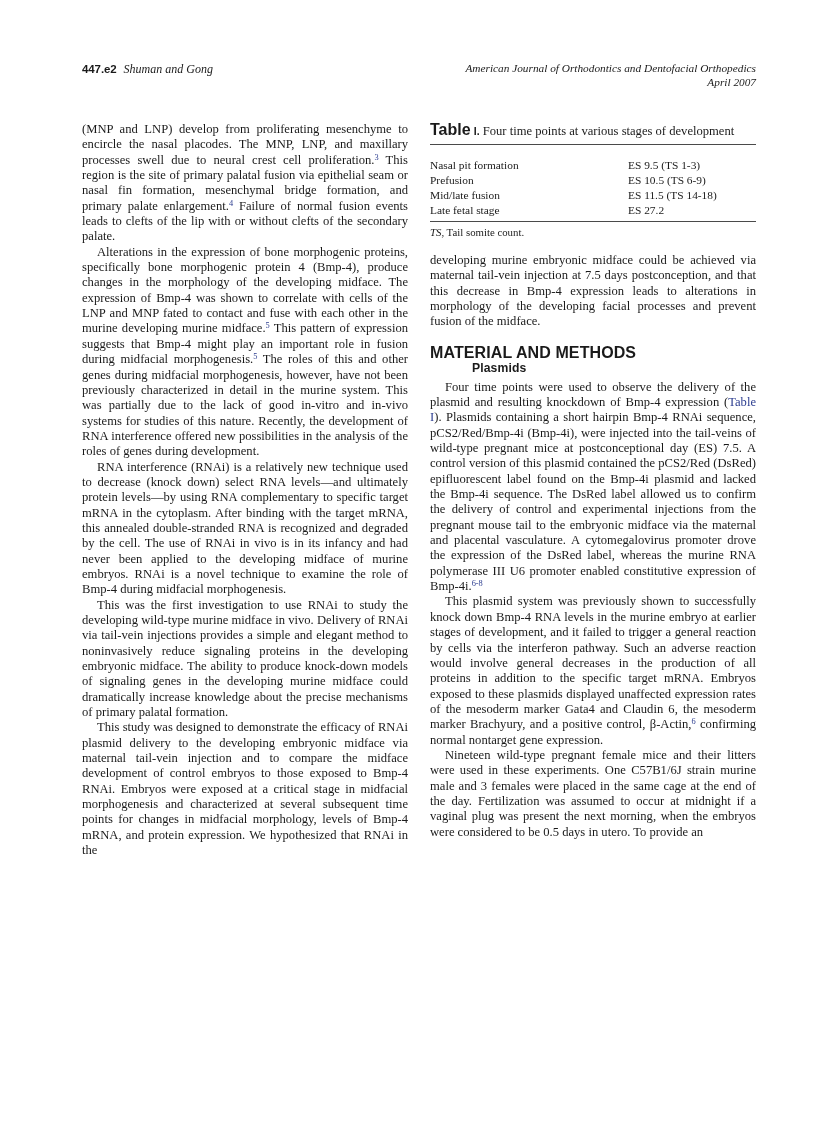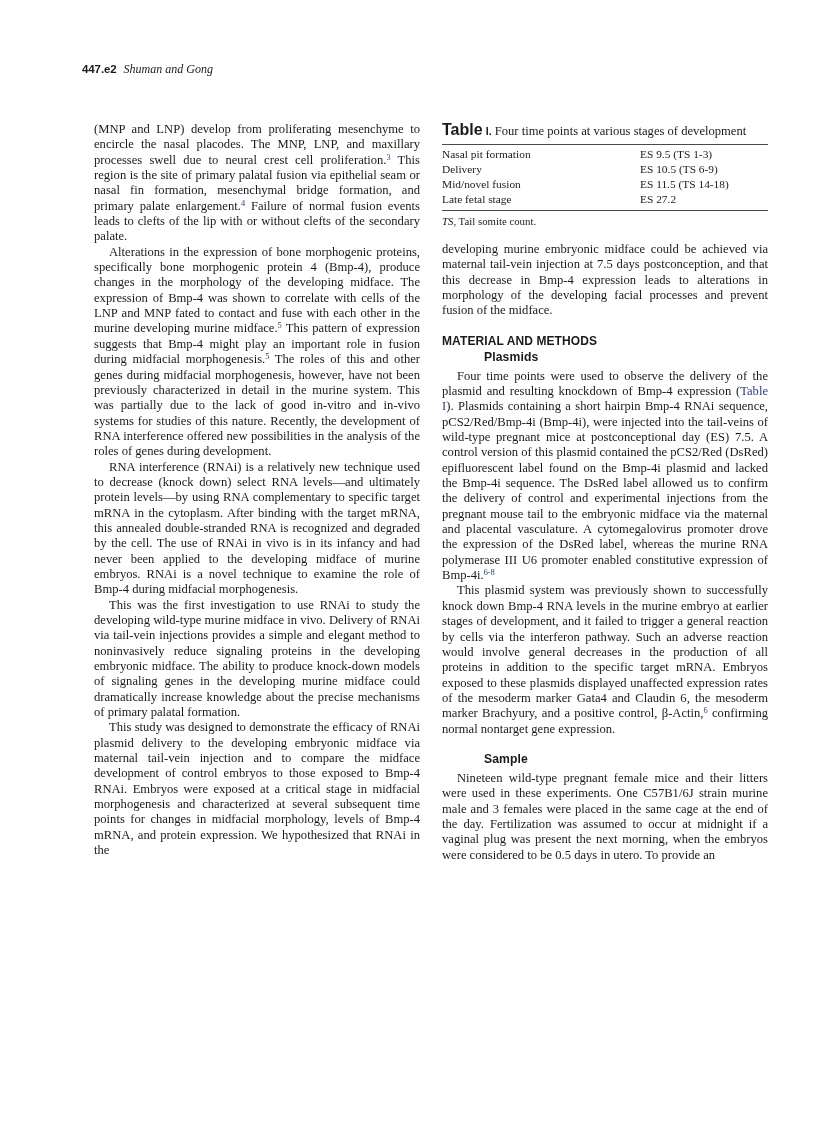--- a/index.html
+++ b/index.html
@@ -177,6 +177,10 @@
     <div class="runhead-left">
       <span class="runhead-folio">447.e2</span><span class="runhead-authors">Shuman and Gong</span>
     </div>
+    <div class="runhead-right">
+      <div>American Journal of Orthodontics and Dentofacial Orthopedics</div>
+      <div>April 2007</div>
+    </div>
   </div>
 
   <div class="columns">

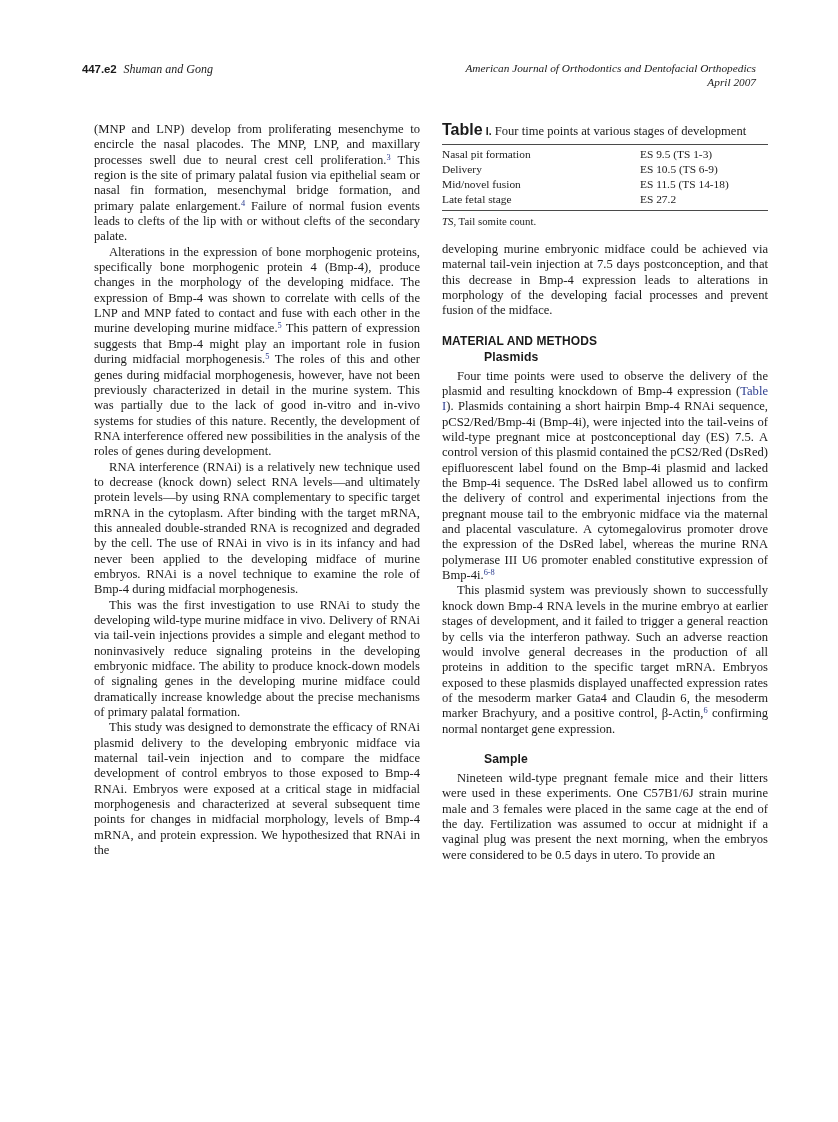--- a/index.html
+++ b/index.html
@@ -59,7 +59,7 @@
   
   .columns {
     position: absolute;
-    left: 94px;
+    left: 82px;
     top: 122px;
     width: 674px;
     height: 930px;

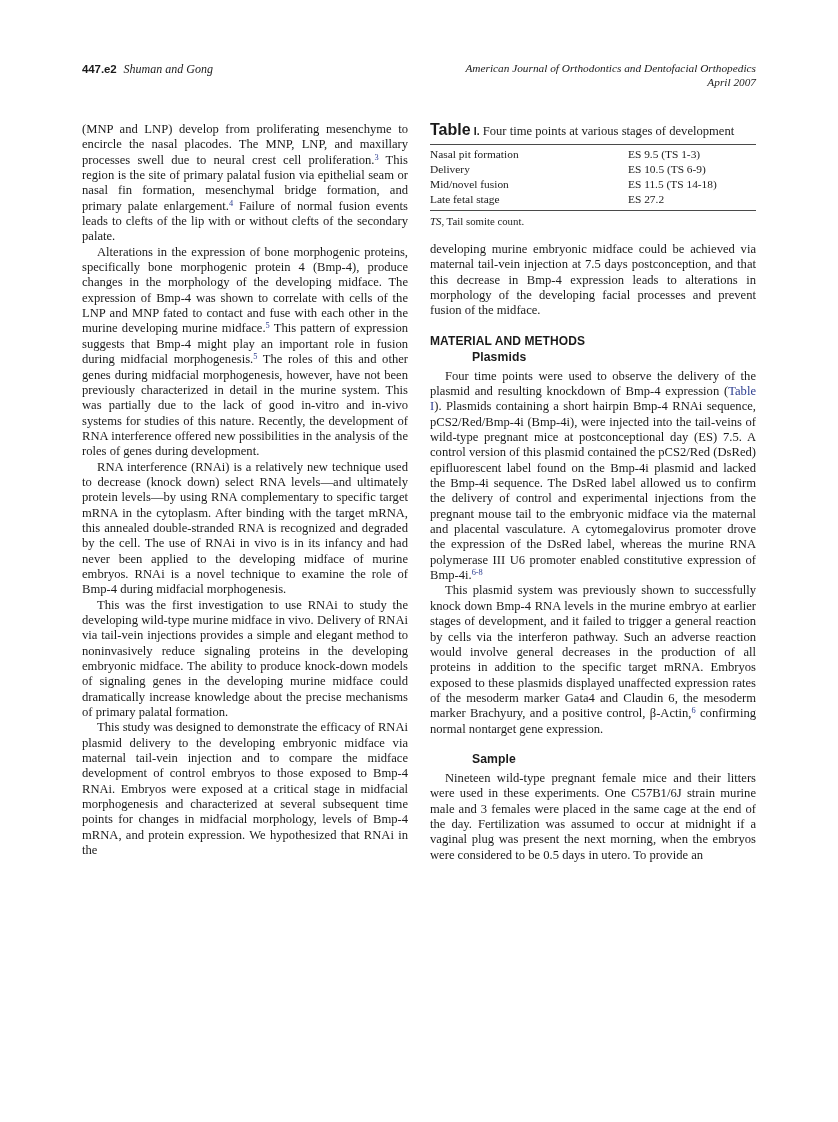--- a/index.html
+++ b/index.html
@@ -141,7 +141,7 @@
     line-height: 14.2px;
   }
   table.data tbody tr:first-child td {
-    padding-top: 1px;
+    padding-top: 12px;
   }
   table.data td {
     padding: 0.4px 0;

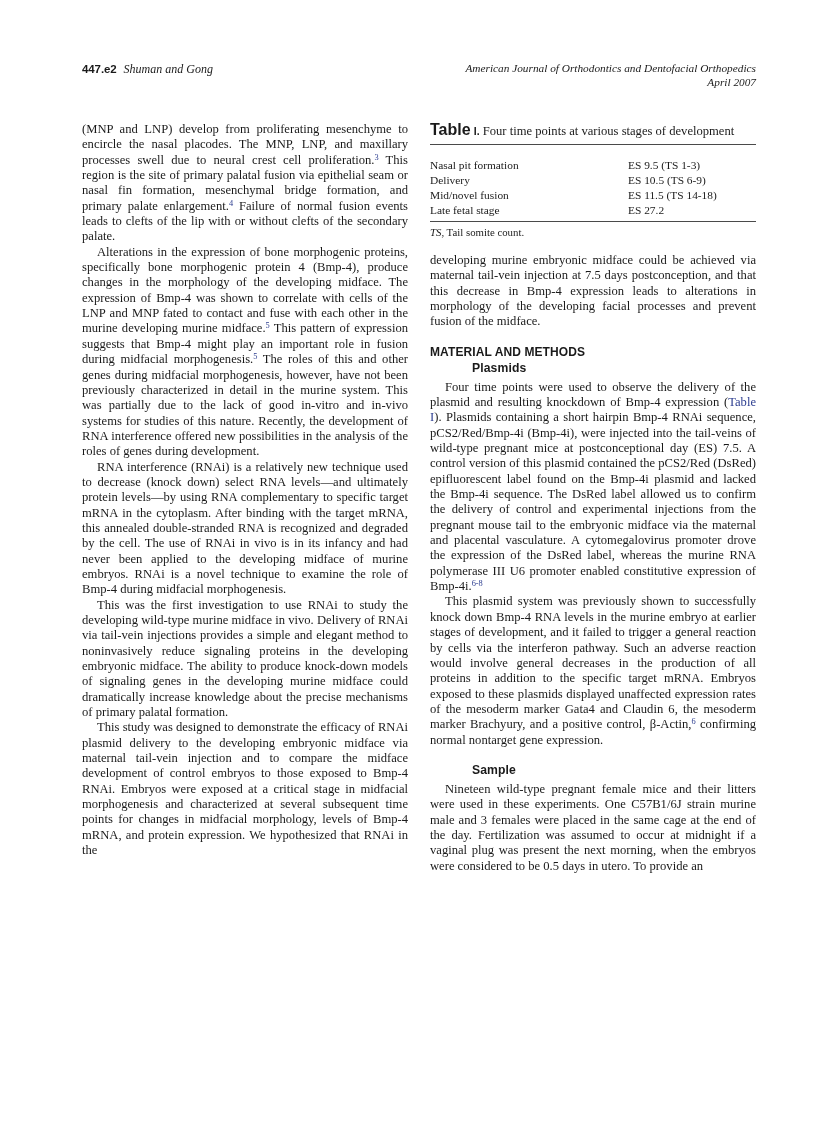--- a/index.html
+++ b/index.html
@@ -213,7 +213,7 @@
               <td class="val">ES 9.5 (TS 1-3)</td>
             </tr>
             <tr>
-              <td>Delivery</td>
+              <td>Prefusion</td>
               <td class="val">ES 10.5 (TS 6-9)</td>
             </tr>
             <tr>

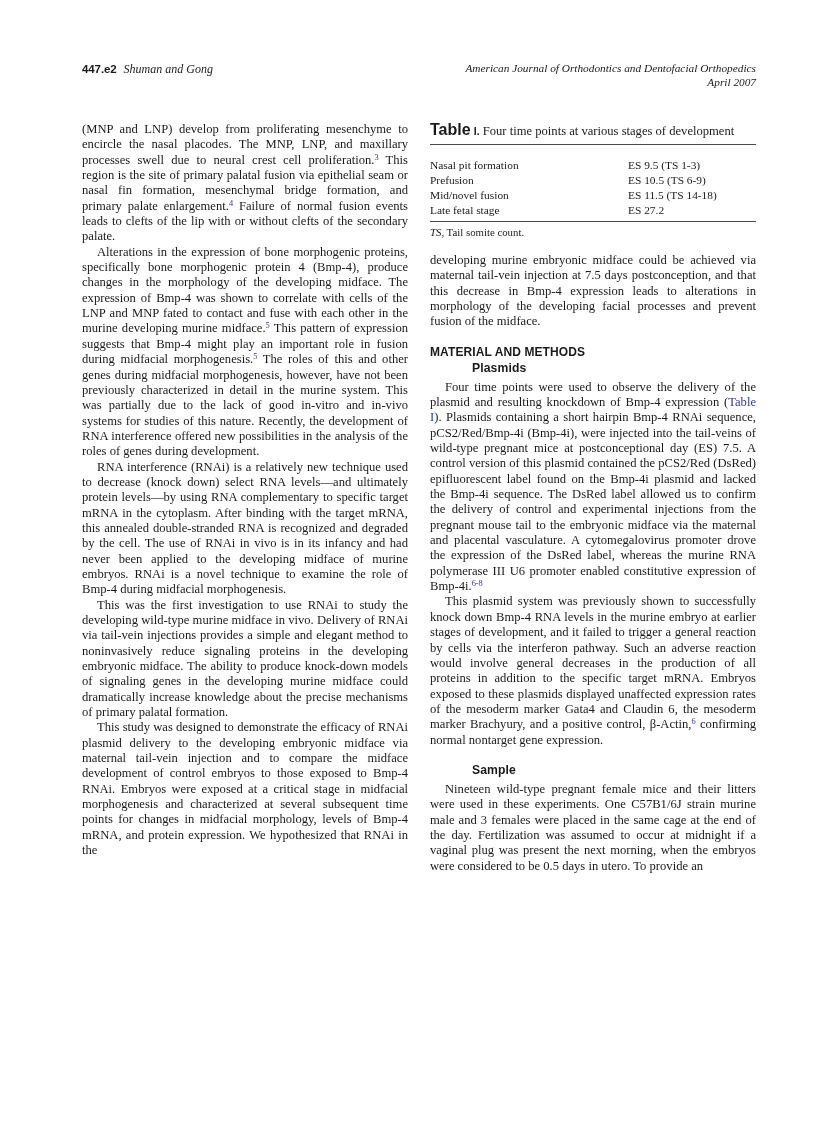--- a/index.html
+++ b/index.html
@@ -217,7 +217,7 @@
               <td class="val">ES 10.5 (TS 6-9)</td>
             </tr>
             <tr>
-              <td>Mid/novel fusion</td>
+              <td>Mid/late fusion</td>
               <td class="val">ES 11.5 (TS 14-18)</td>
             </tr>
             <tr>

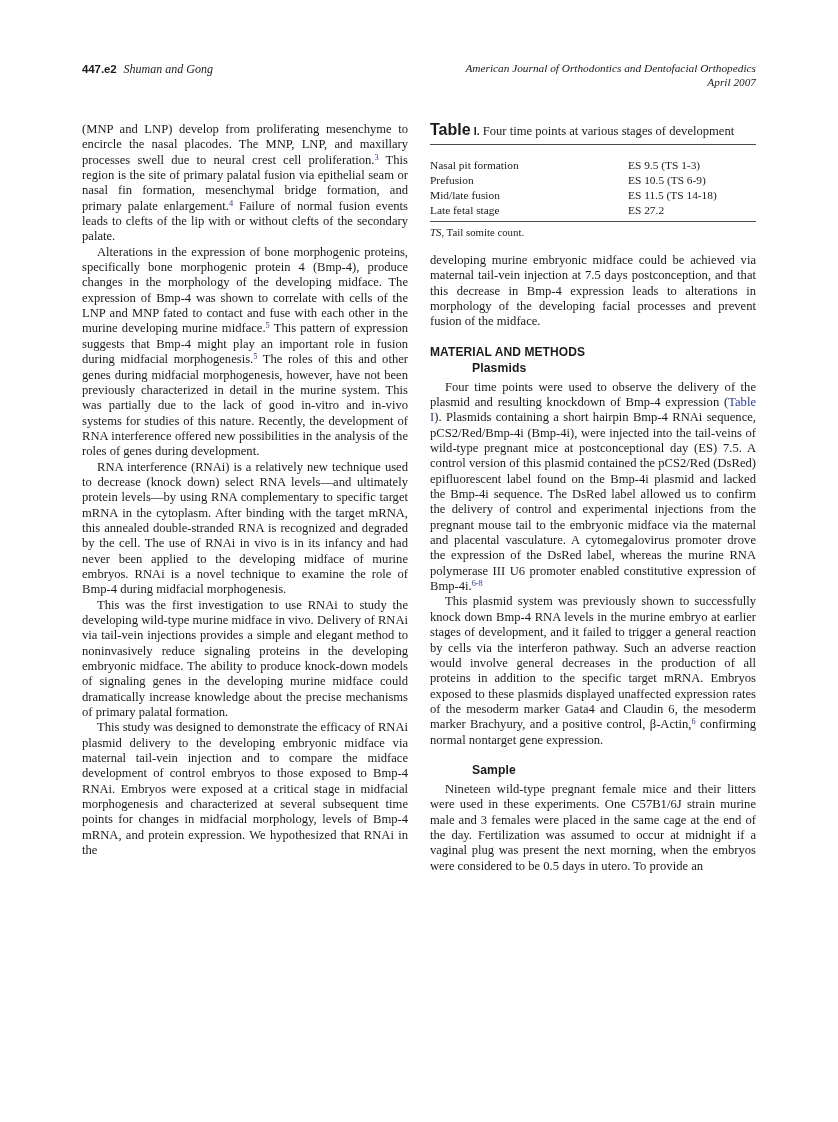--- a/index.html
+++ b/index.html
@@ -98,7 +98,7 @@
   h2.section {
     font-family: "Liberation Sans", sans-serif;
     font-weight: bold;
-    font-size: 12px;
+    font-size: 16px;
     line-height: 15px;
     margin: 15px 0 0 0;
     letter-spacing: 0.1px;

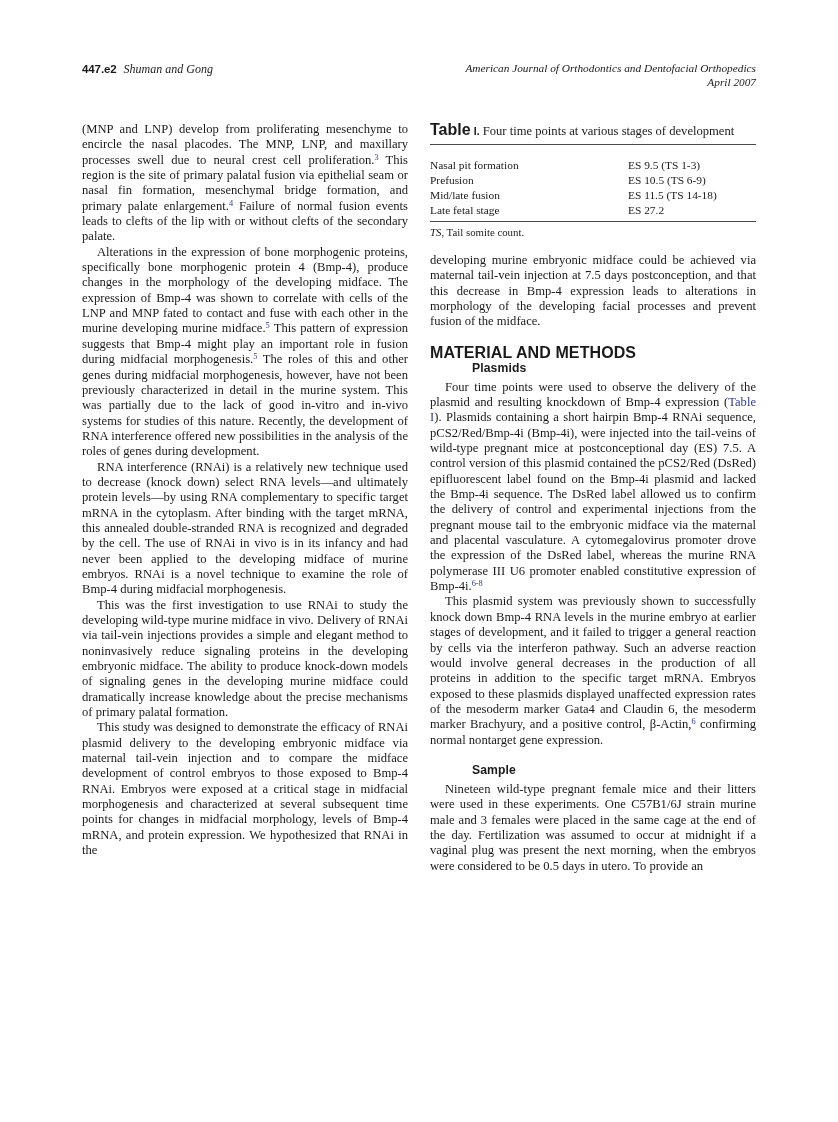--- a/index.html
+++ b/index.html
@@ -241,7 +241,6 @@
 
       <p class="body"><span>This plasmid system was previously shown to successfully knock down Bmp-4 RNA levels in the murine embryo at earlier stages of development, and it failed to trigger a general reaction by cells via the interferon pathway. Such an adverse reaction would involve general decreases in the production of all proteins in addition to the specific target mRNA. Embryos exposed to these plasmids displayed unaffected expression rates of the mesoderm marker Gata4 and Claudin 6, the mesoderm marker Brachyury, and a positive control, β-Actin,</span><sup class="cite">6</sup><span> confirming normal nontarget gene expression.</span></p>
 
-      <h3 class="subsection spaced">Sample</h3>
 
       <p class="body indent">Nineteen wild-type pregnant female mice and their litters were used in these experiments. One C57B1/6J strain murine male and 3 females were placed in the same cage at the end of the day. Fertilization was assumed to occur at midnight if a vaginal plug was present the next morning, when the embryos were considered to be 0.5 days in utero. To provide an</p>
 

